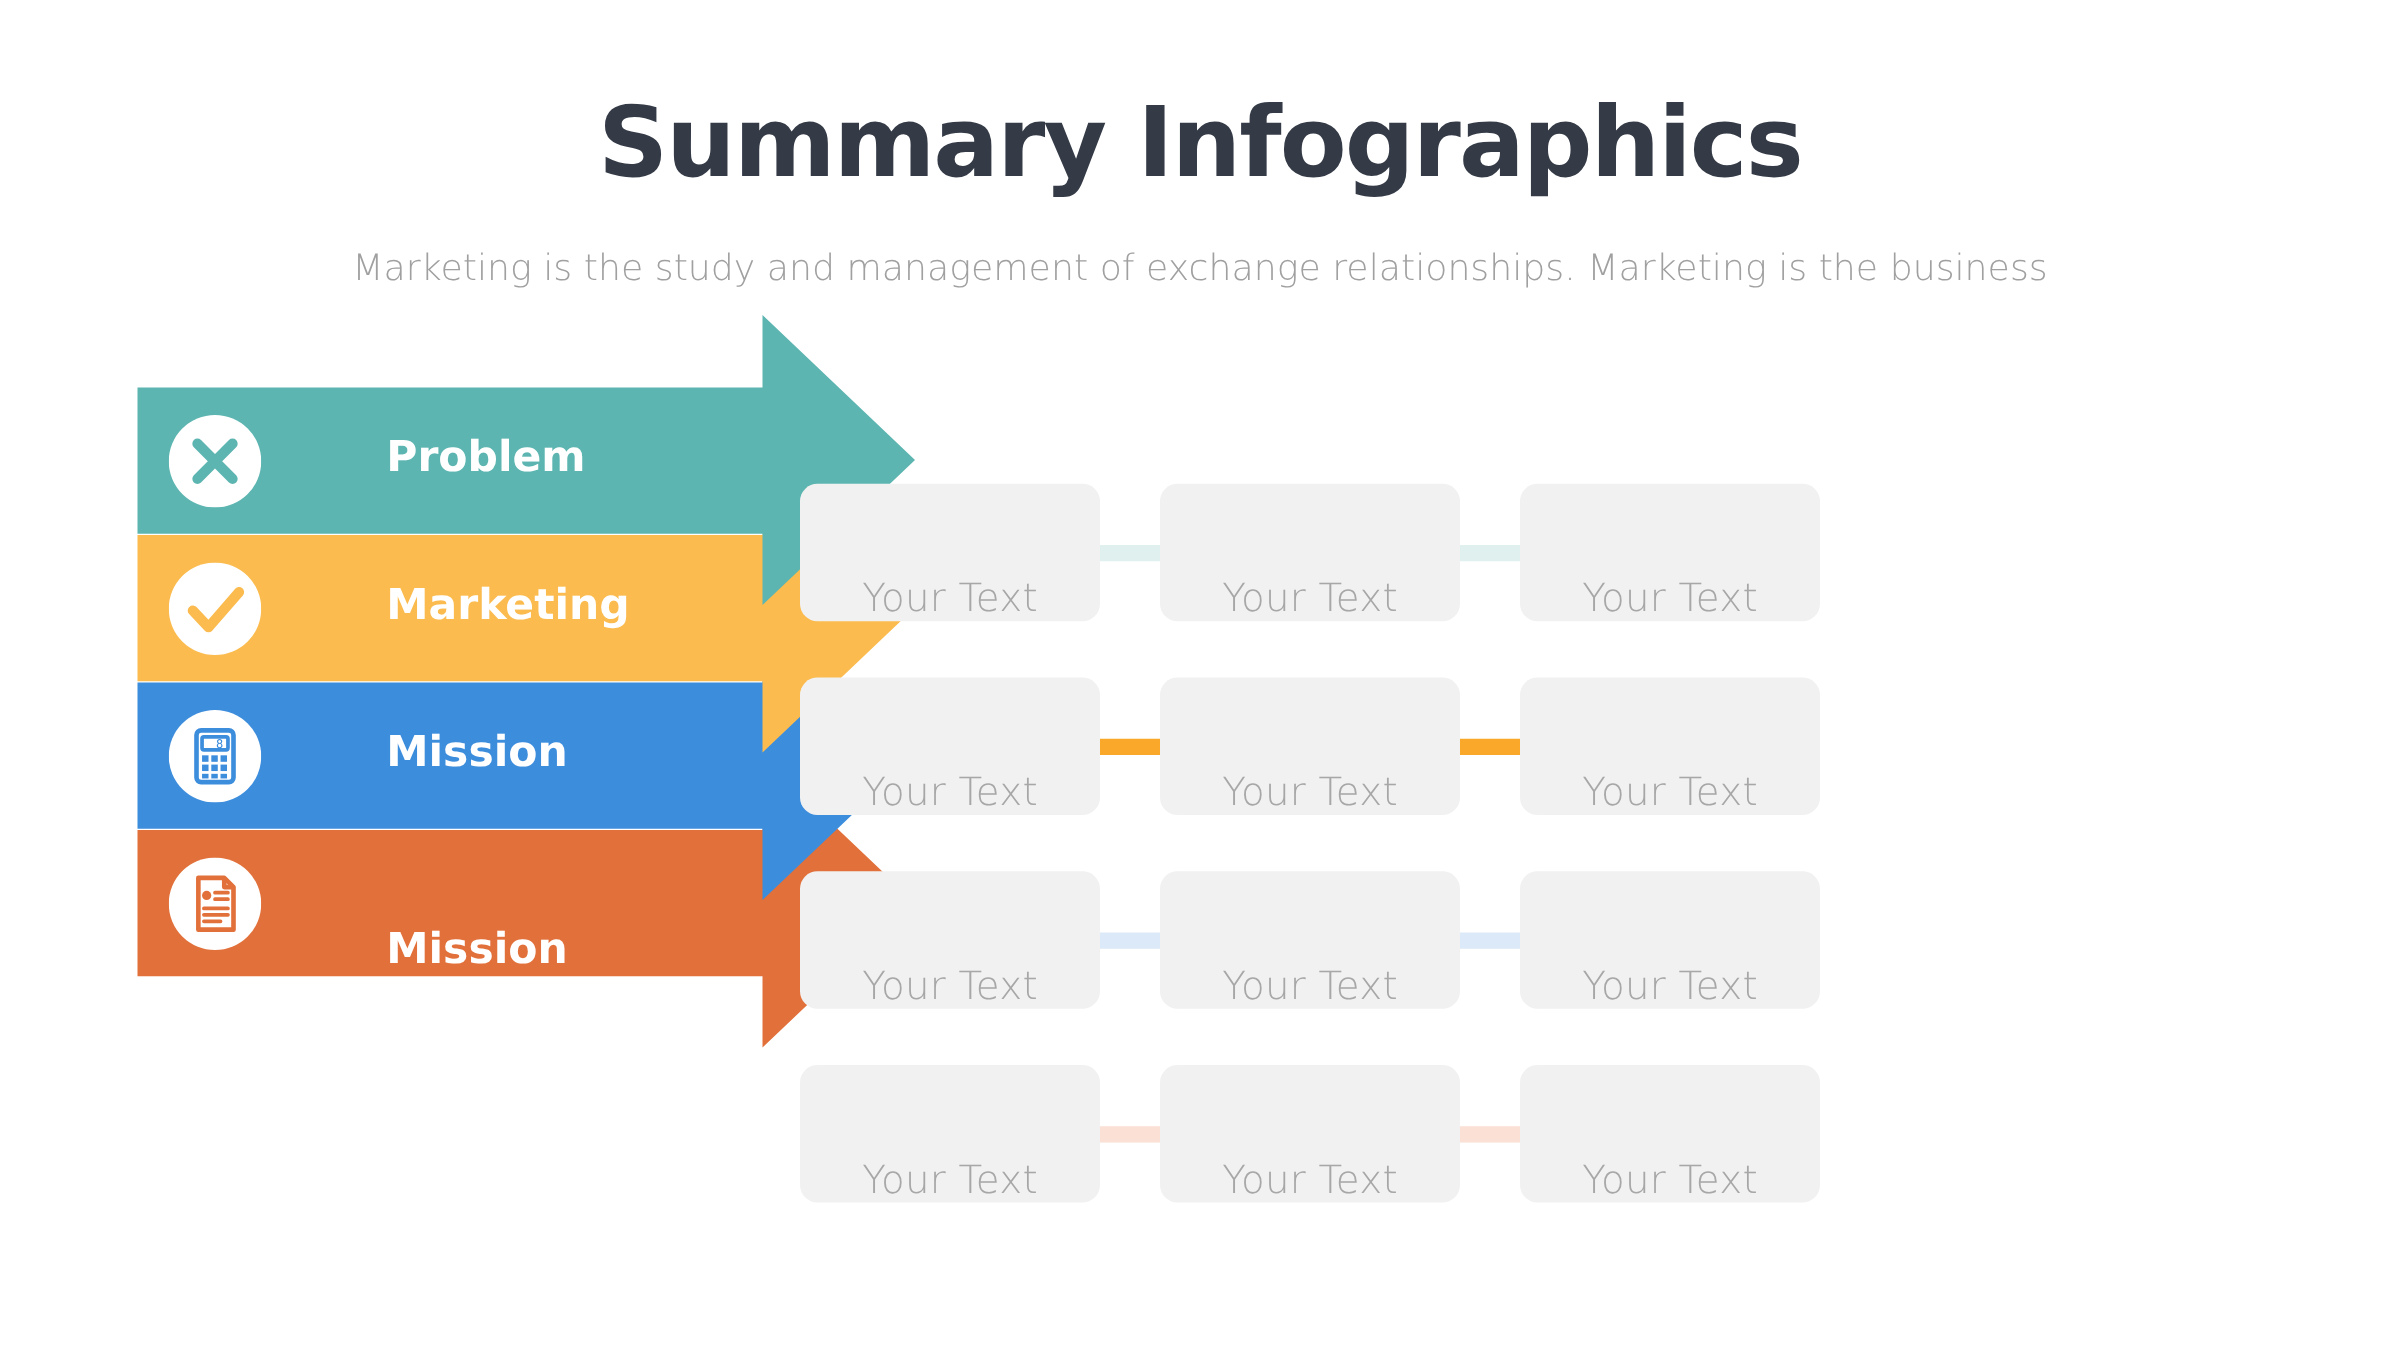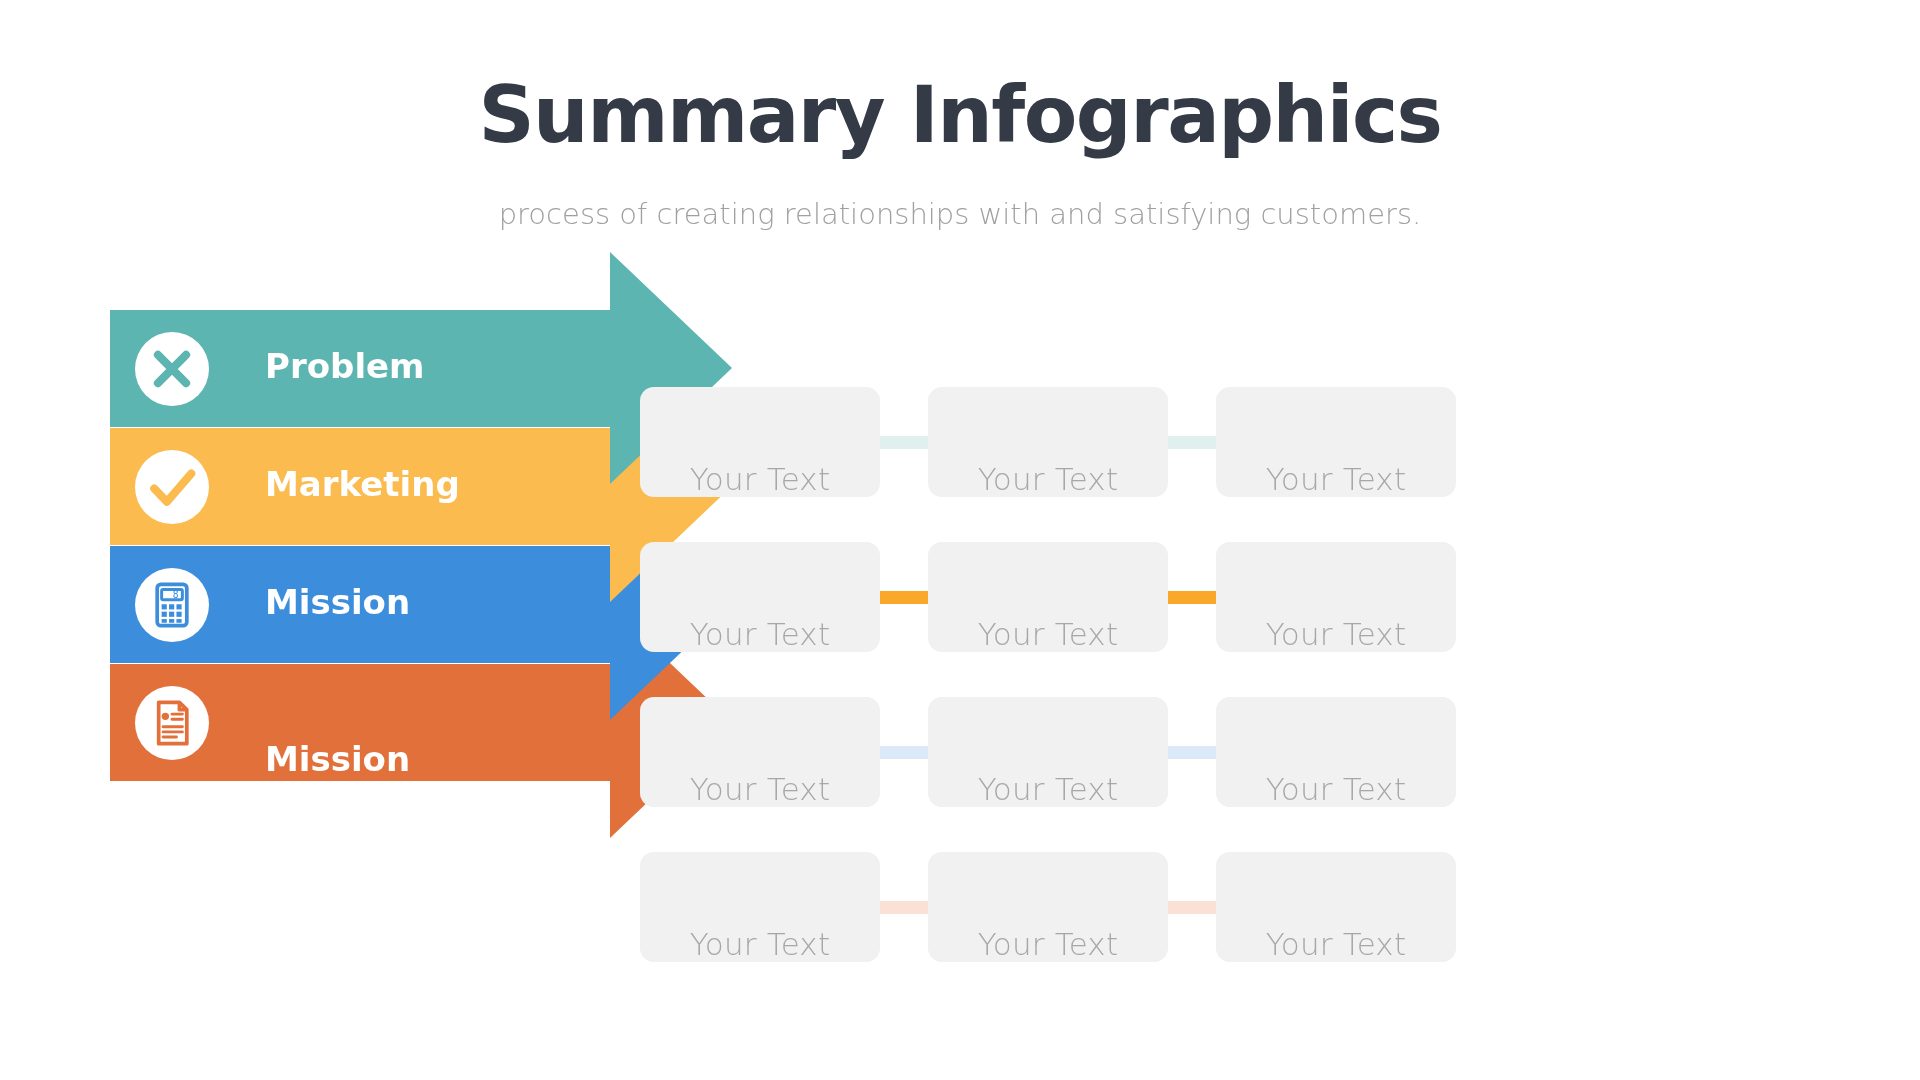--- a/index.html
+++ b/index.html
@@ -69,6 +69,7 @@
   <div class="title">Summary Infographics</div>
 
   <div class="subtitle">
+    <div>Marketing is the study and management of exchange relationships. Marketing is the business</div>
     <div>process of creating relationships with and satisfying customers.</div>
   </div>
 

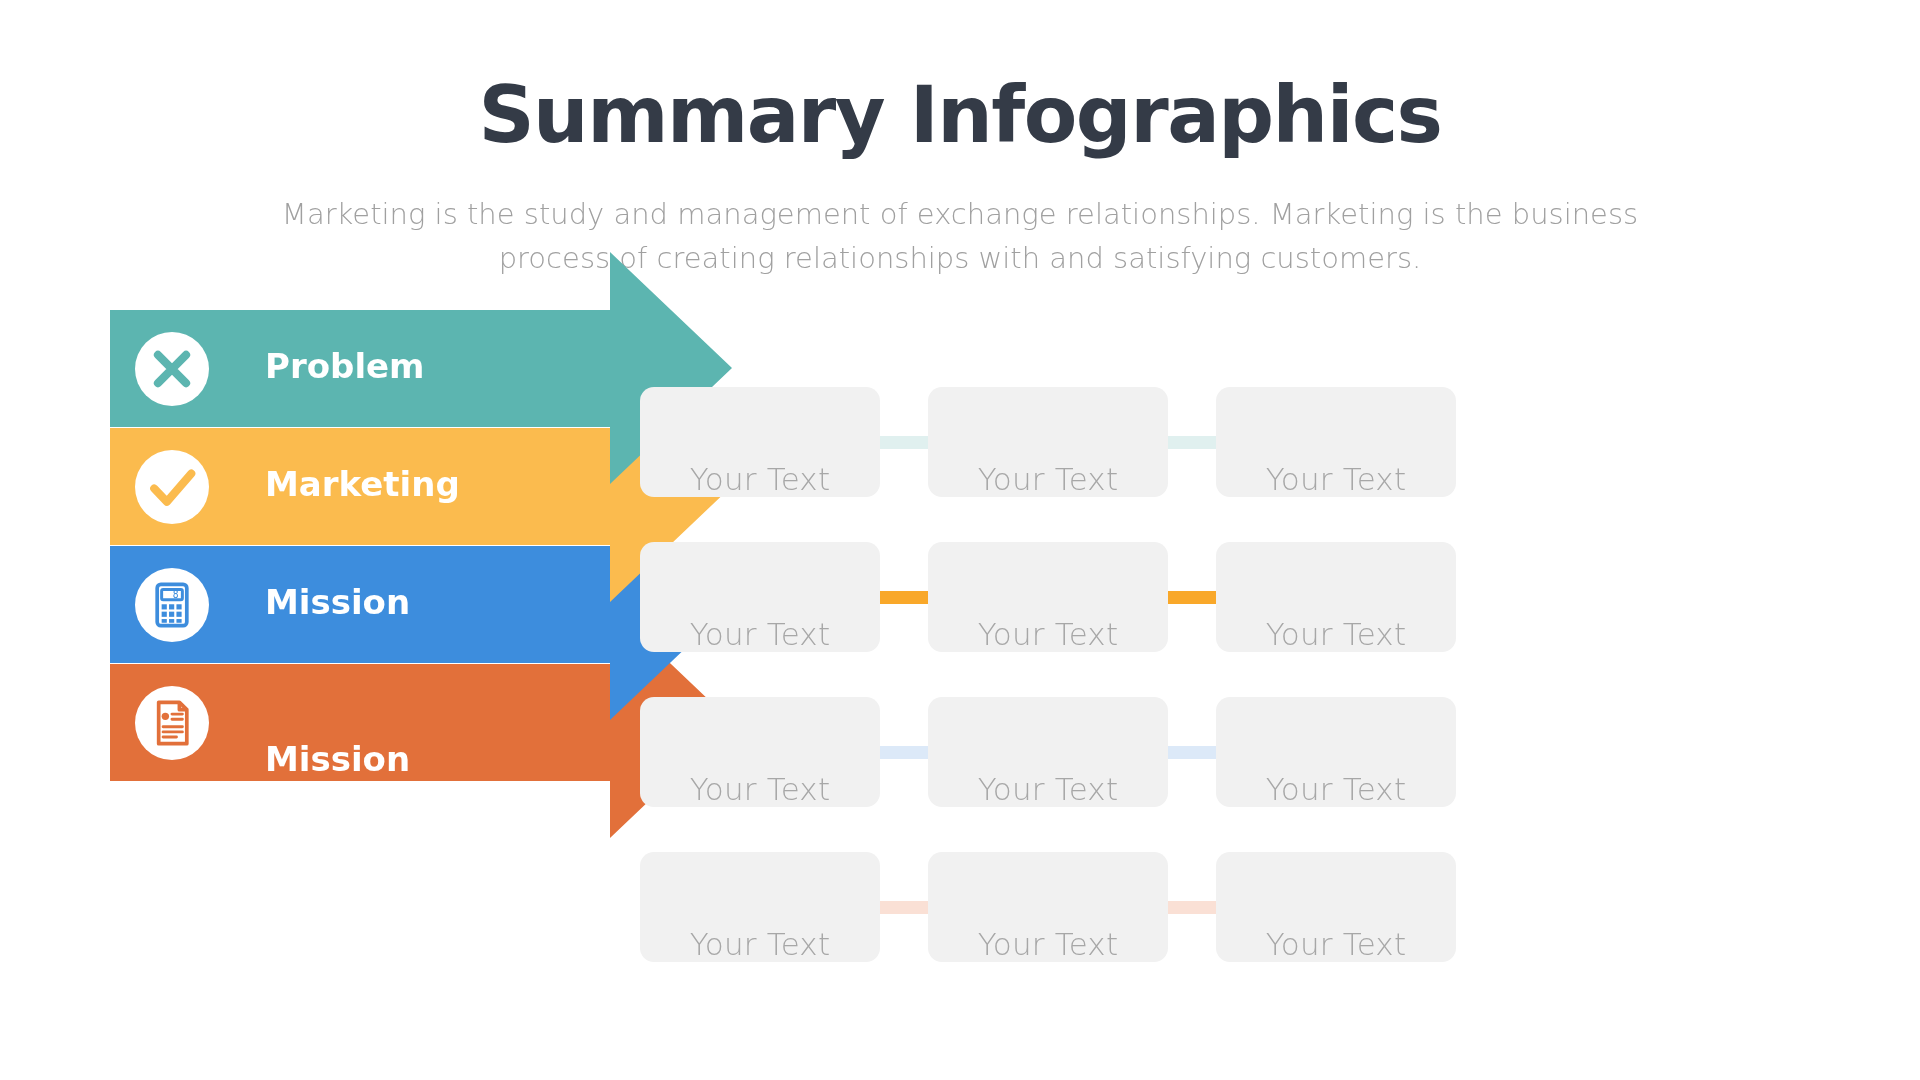--- a/index.html
+++ b/index.html
@@ -70,7 +70,6 @@
 
   <div class="subtitle">
     <div>Marketing is the study and management of exchange relationships. Marketing is the business</div>
-    <div>process of creating relationships with and satisfying customers.</div>
   </div>
 
   <svg id="arrow-svg" width="820" height="1080" viewBox="0 0 820 1080" style="position:absolute;left:0;top:0;">

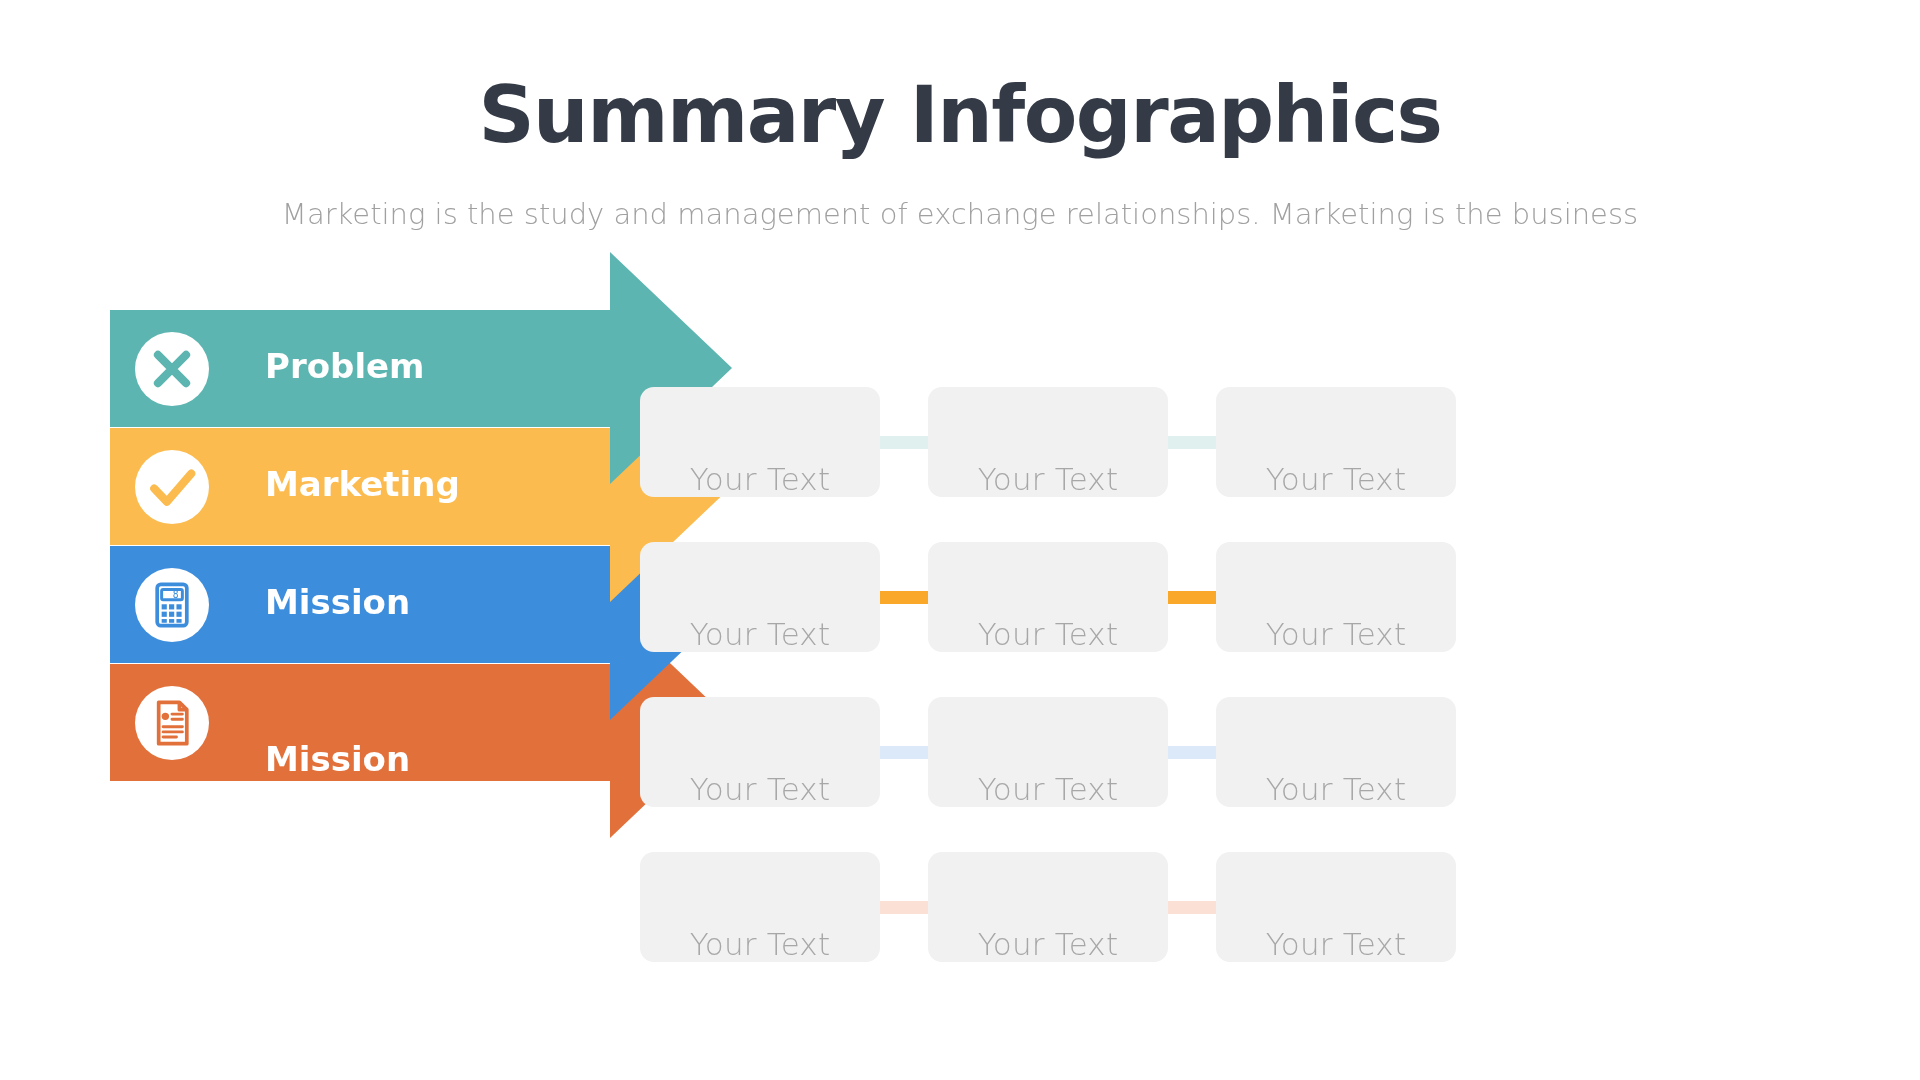--- a/index.html
+++ b/index.html
@@ -42,6 +42,7 @@
     font-size:34px;
     color:#ffffff;
     white-space:nowrap;
+    margin-left:44px;
   }
   .arrow-icon-wrap{position:absolute;}
 

